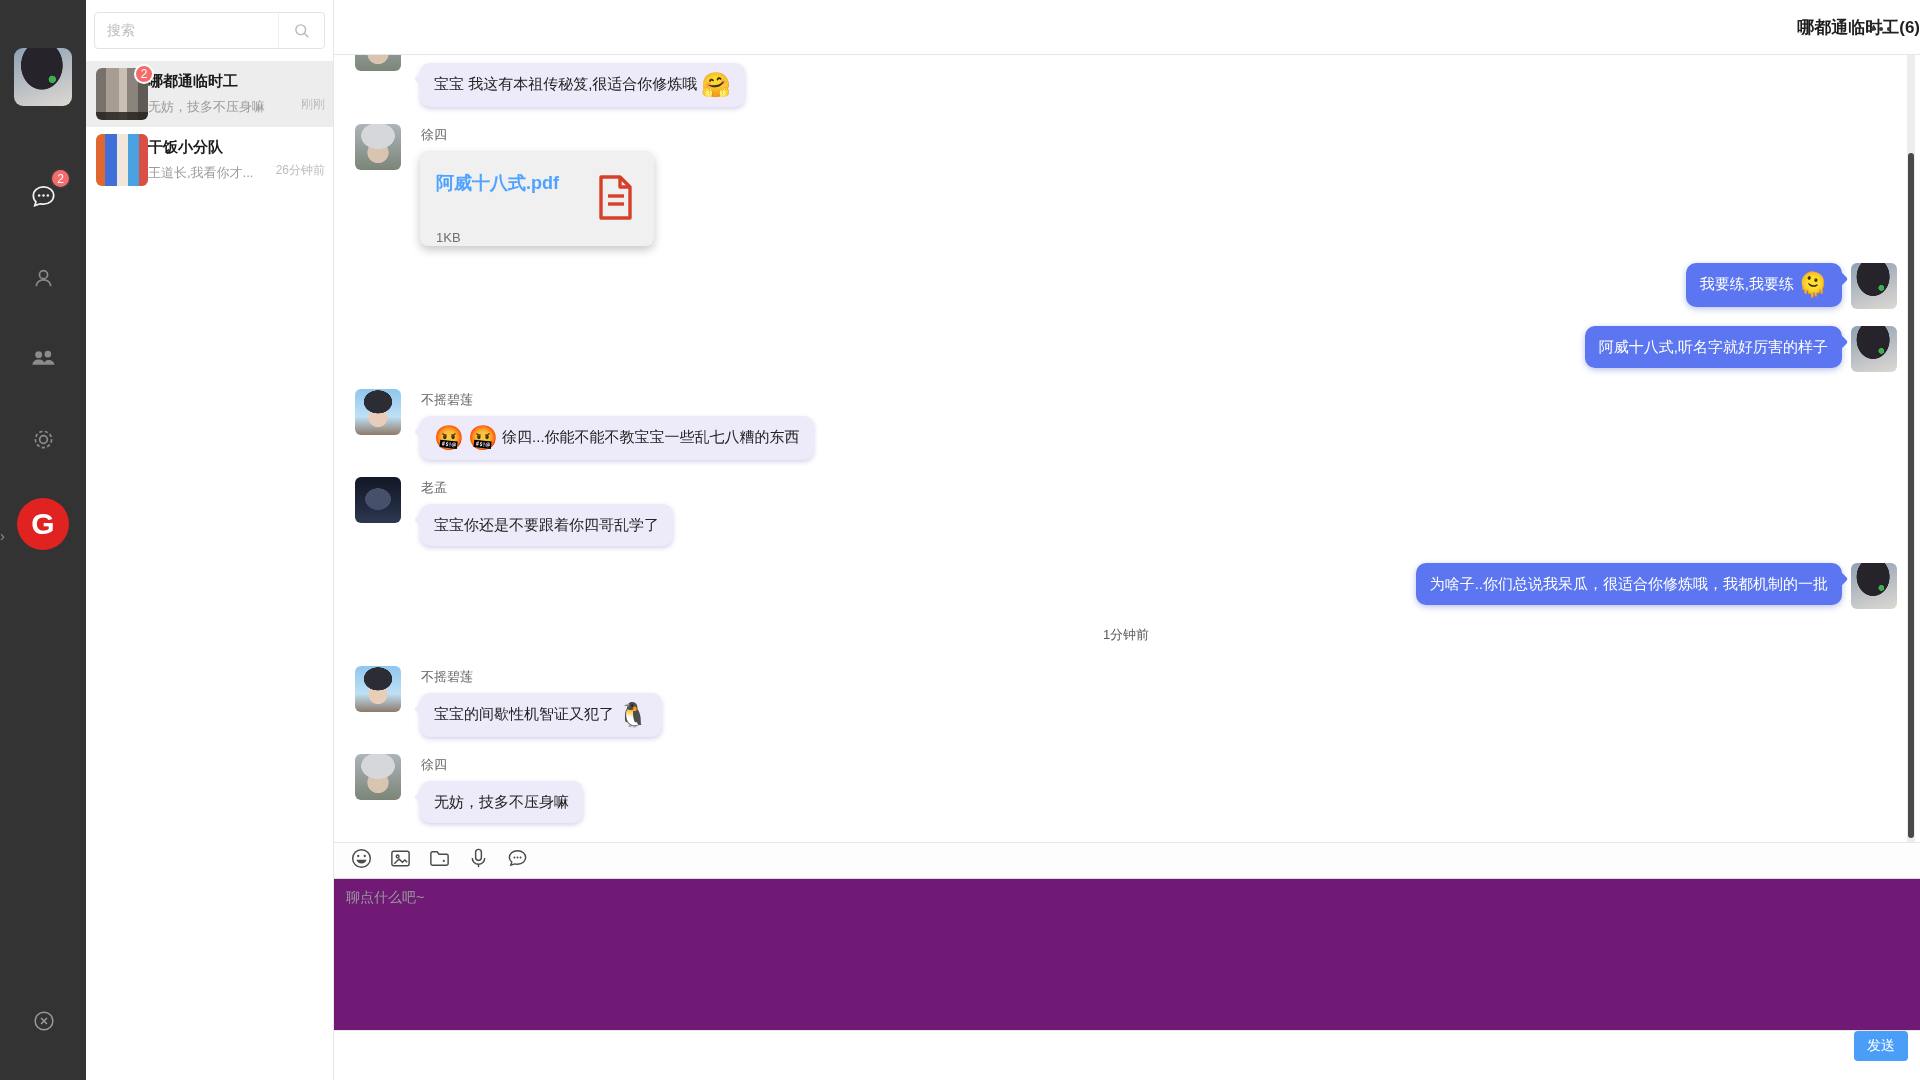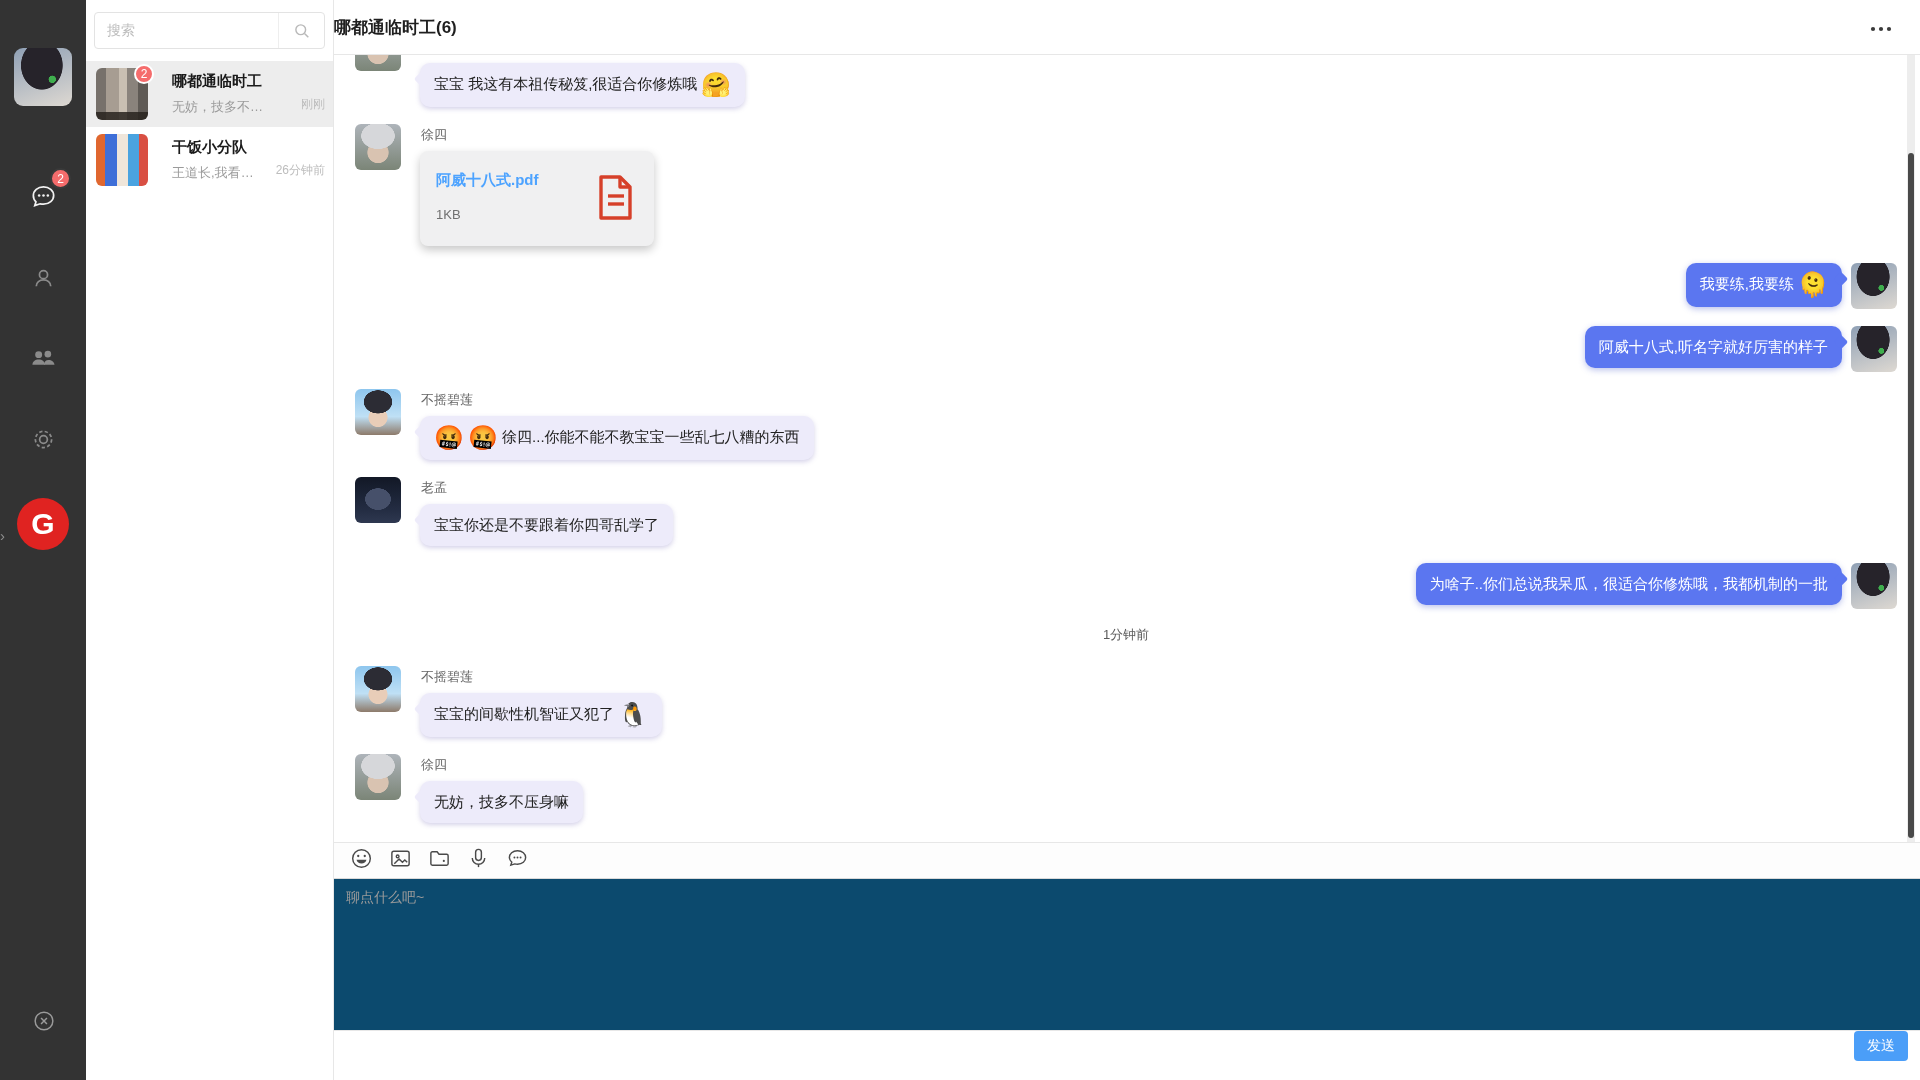--- a/index.html
+++ b/index.html
@@ -33,7 +33,7 @@
 
   
   .chatmain { flex:1; min-width:0; display:flex; flex-direction:column; background:#fff; }
-  .chead { position:relative; height:55px; flex-shrink:0; border-bottom:1px solid #e7e7e7; display:flex; align-items:center; justify-content:flex-start; }
+  .chead { position:relative; height:55px; flex-shrink:0; border-bottom:1px solid #e7e7e7; display:flex; align-items:center; justify-content:flex-end; }
   .chead .title { font-size:17px; font-weight:bold; color:#1f1f1f; }
   .more-btn { position:absolute; right:26px; top:50%; transform:translateY(-50%); cursor:pointer; padding:6px 2px; }
 

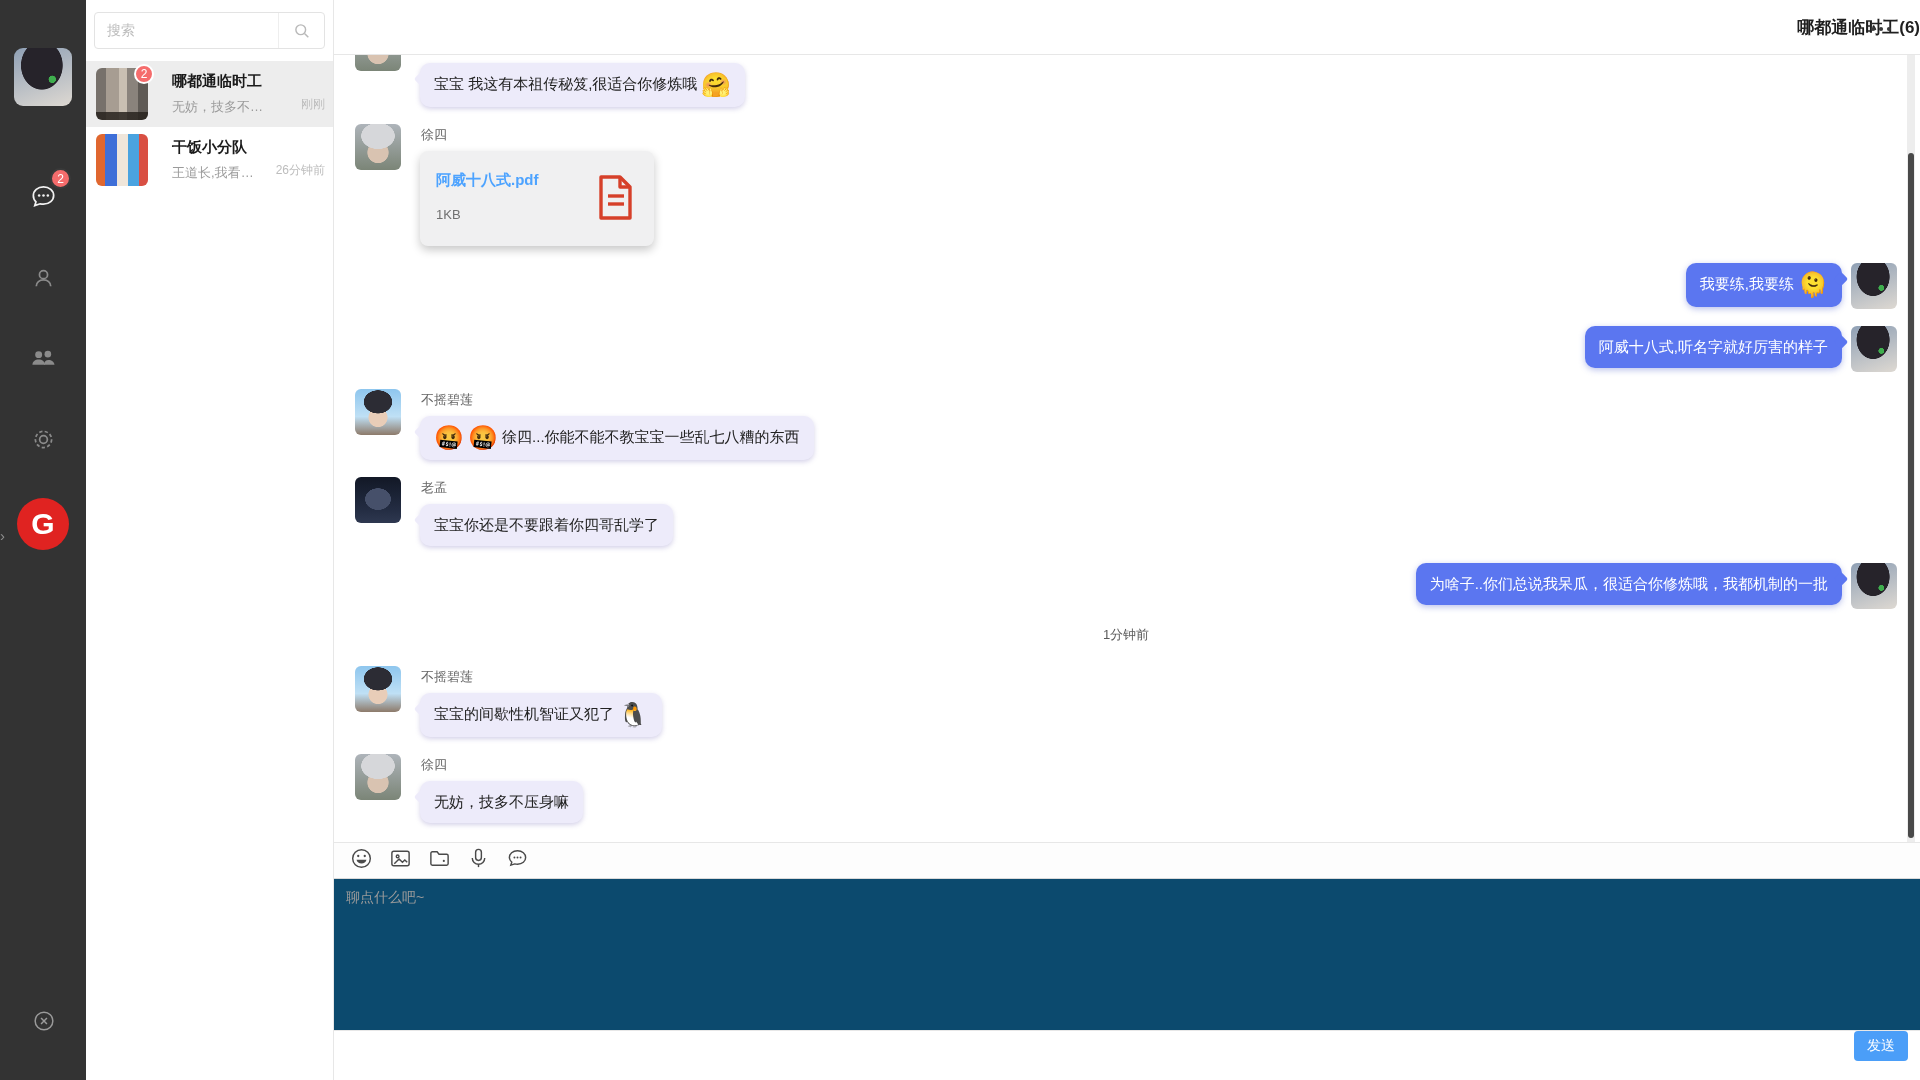--- a/index.html
+++ b/index.html
@@ -26,7 +26,7 @@
   .citem.active { background:#ededed; }
   .cav { width:52px; height:52px; border-radius:6px; flex-shrink:0; }
   .cbadge { position:absolute; left:48px; top:3px; min-width:20px; height:20px; border-radius:10px; background:#f56c6c; border:2px solid #fff; color:#fff; font-size:12px; display:flex; align-items:center; justify-content:center; }
-  .ctxt { margin-left:24px; min-width:0; flex:1; padding-right:12px; }
+  .ctxt { margin-left:0; min-width:0; flex:1; padding-right:12px; }
   .ctitle { font-size:15px; font-weight:bold; color:#1a1a1a; margin-bottom:7px; white-space:nowrap; }
   .csub { font-size:13px; color:#9b9b9b; white-space:nowrap; overflow:hidden; text-overflow:ellipsis; padding-right:56px; }
   .ctime { position:absolute; right:8px; bottom:14px; font-size:12px; color:#bdbdbd; }

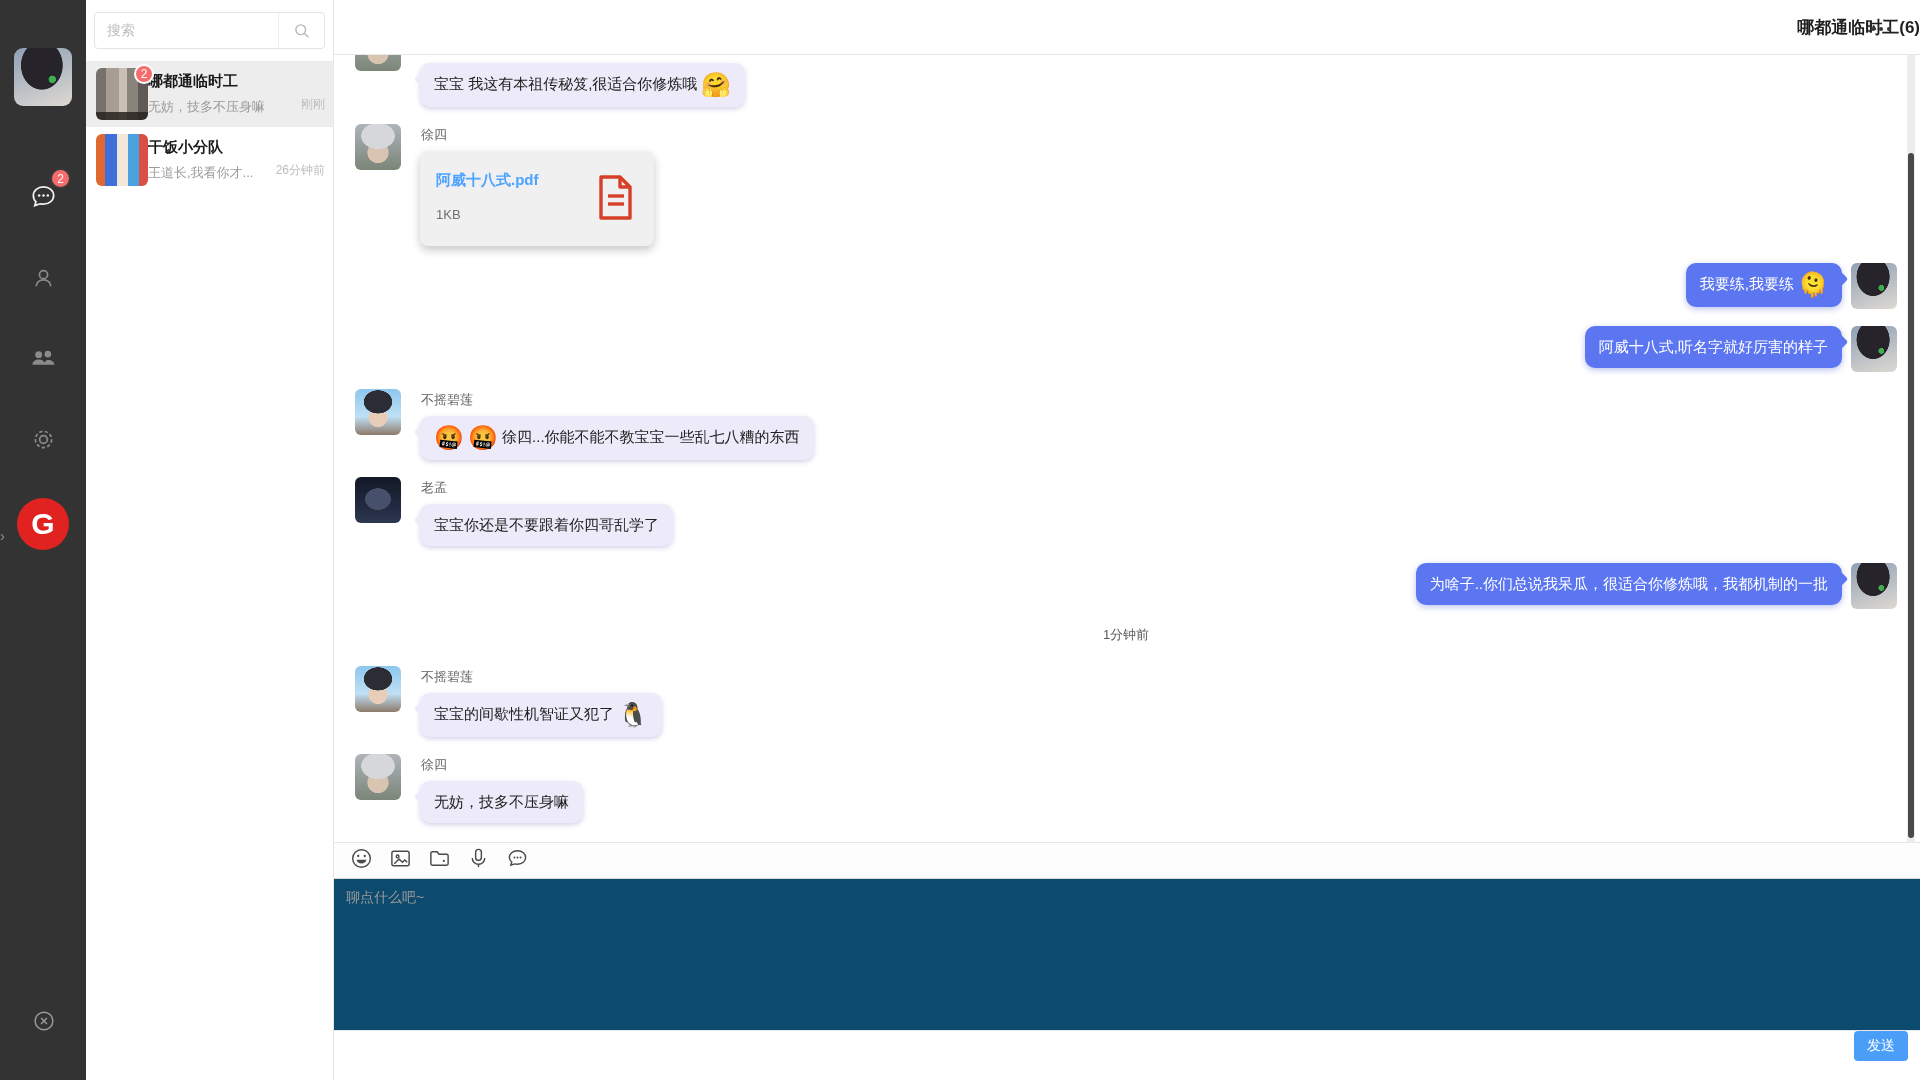--- a/index.html
+++ b/index.html
@@ -55,7 +55,7 @@
   .ts-row { text-align:center; font-size:13px; color:#5a5a5a; margin:16px 0 22px; }
 
   .file-card { position:relative; width:234px; height:95px; background:#f0f0f1; border-radius:8px; box-shadow:0 4px 10px rgba(0,0,0,.22); padding:20px 16px 0 16px; cursor:pointer; }
-  .file-name { color:#4da3ff; font-size:15px; font-weight:bold; margin-bottom:17px; cursor:pointer; }
+  .file-name { color:#4da3ff; font-size:18px; font-weight:bold; margin-bottom:35px; cursor:pointer; }
   .file-size { color:#707070; font-size:13px; }
   .file-icon { position:absolute; right:20px; top:24px; }
 

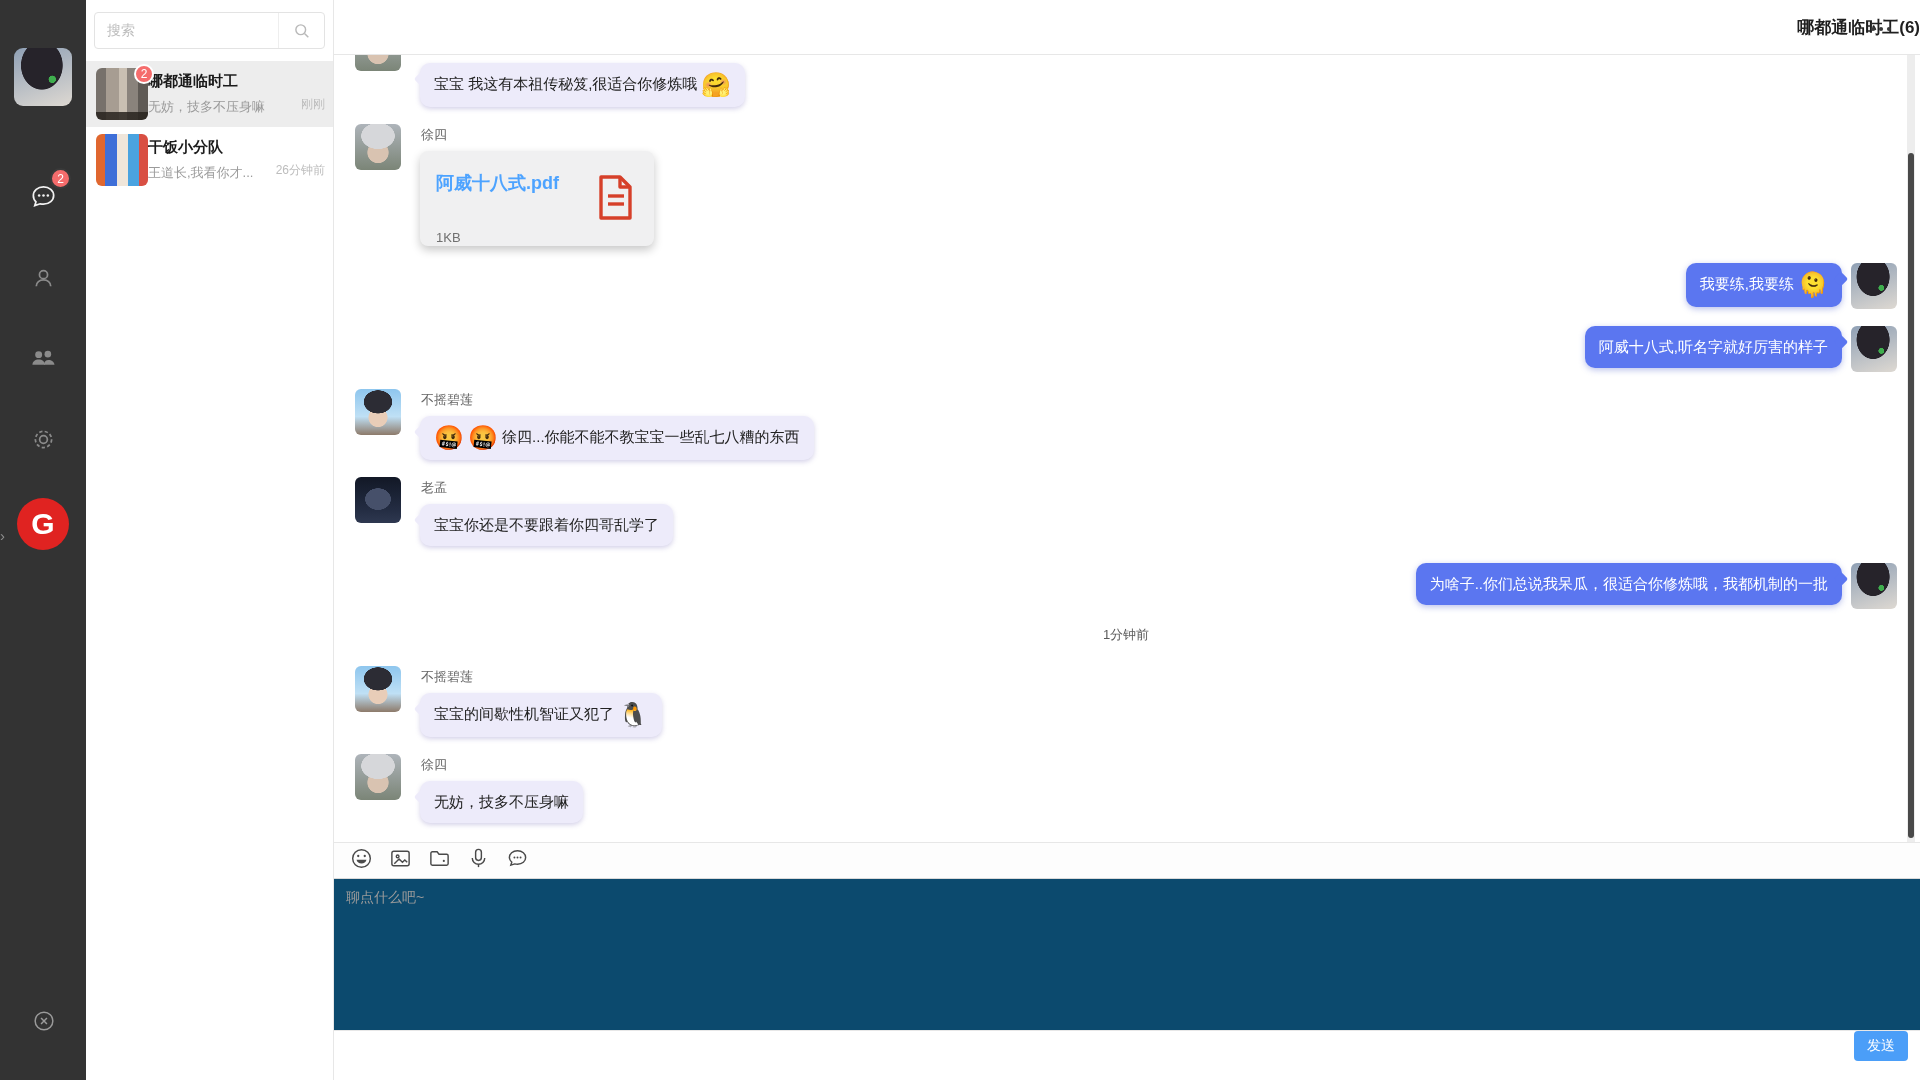--- a/index.html
+++ b/index.html
@@ -66,7 +66,7 @@
   .composer { flex-shrink:0; border-top:1px solid #e7e7e7; }
   .toolbar { height:36px; background:#fdfdfd; border-bottom:1px solid #dadada; display:flex; align-items:center; gap:13px; padding-left:14px; }
   .tool { width:26px; height:26px; display:flex; align-items:center; justify-content:center; cursor:pointer; }
-  .inputarea { height:151px; background:#0c4a6e; padding:9px 12px; cursor:text; }
+  .inputarea { height:151px; background:#701a75; padding:9px 12px; cursor:text; }
   .input-ph { font-size:14px; color:#9a9a9a; }
   .cfoot { height:50px; background:#fff; border-top:1px solid #e7e7e7; display:flex; justify-content:flex-end; padding-right:12px; }
   .send-btn { width:54px; height:30px; border:none; border-radius:4px; background:#4b9ef8; color:#fff; font-size:14px; cursor:pointer; font-family:inherit; }

